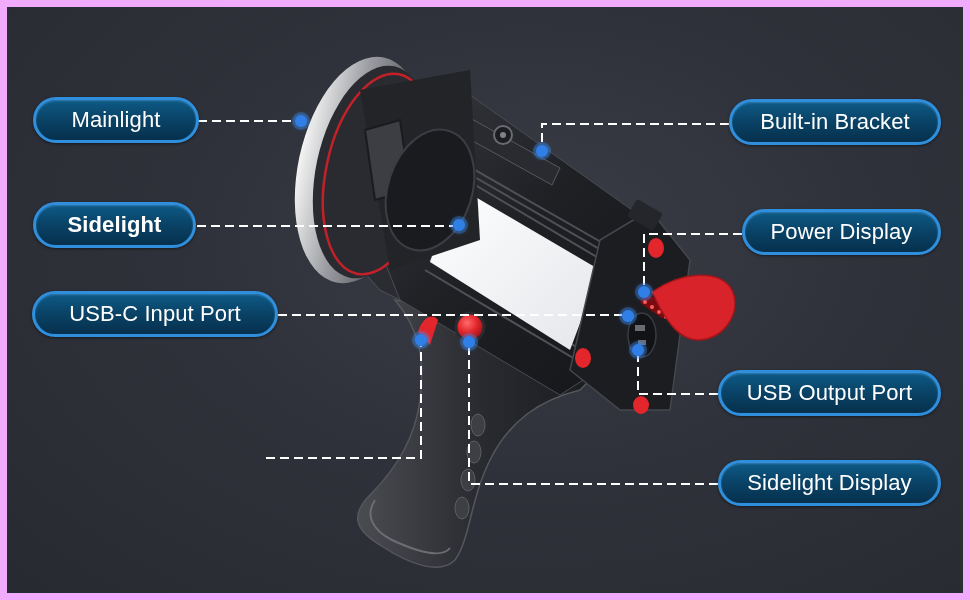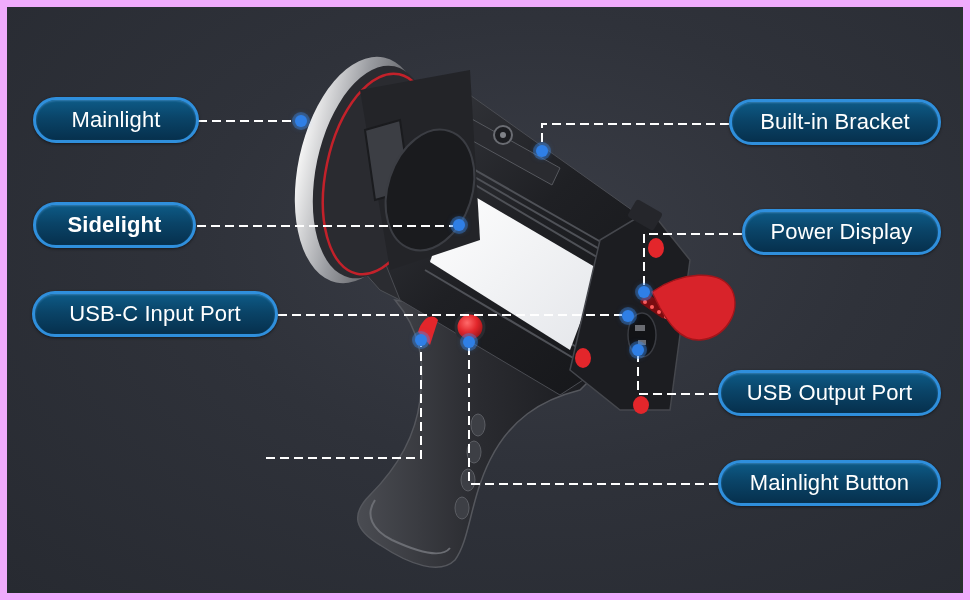--- a/index.html
+++ b/index.html
@@ -183,7 +183,7 @@
     <span>USB Output Port</span>
   </div>
   <div class="pill" style="left:718px;top:460px;width:223px;">
-    <span>Mainlight Button</span>
+    <span>Sidelight Display</span>
   </div>
 </div>
 

